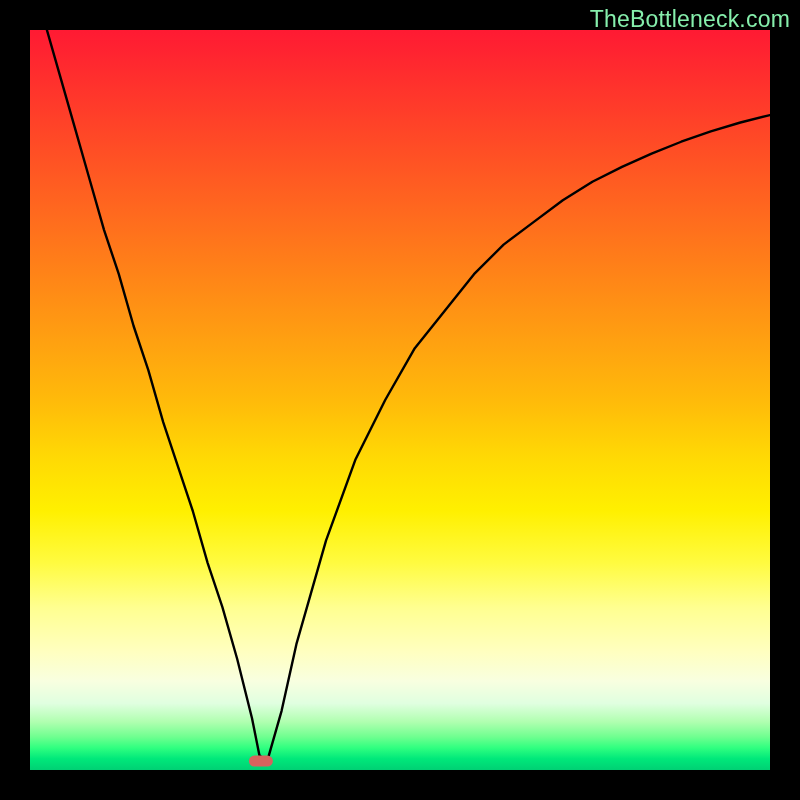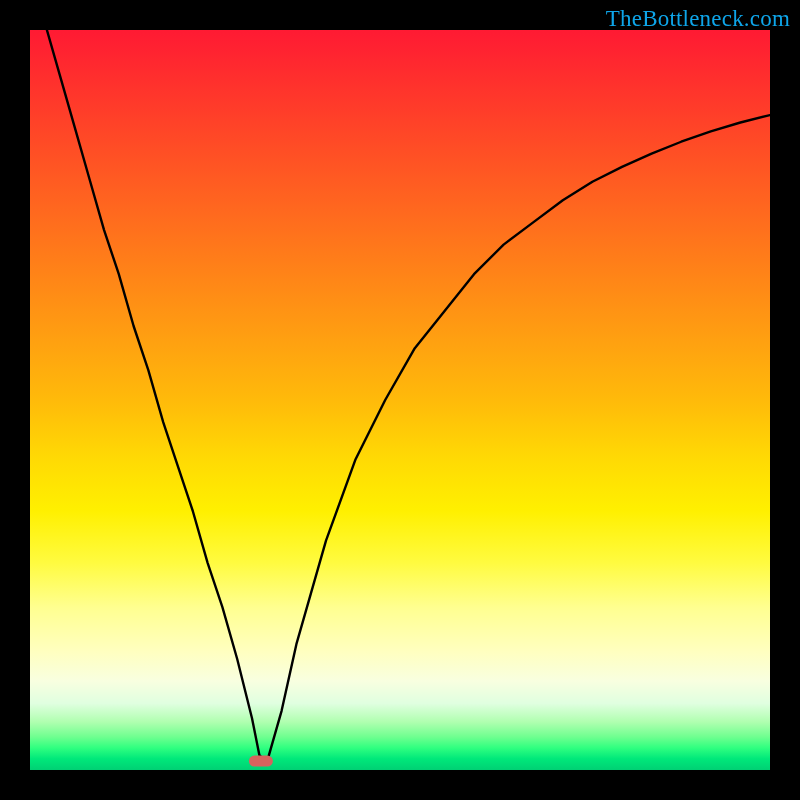--- a/index.html
+++ b/index.html
@@ -41,8 +41,8 @@
     position: absolute;
     top: 6px;
     right: 10px;
-    color: #0ea5e9;
-    font-family: Liberation Serif, serif;
+    color: #86efac;
+    font-family: Liberation Sans, sans-serif;
     font-size: 23px;
     font-weight: 400;
     letter-spacing: 0.2px;

